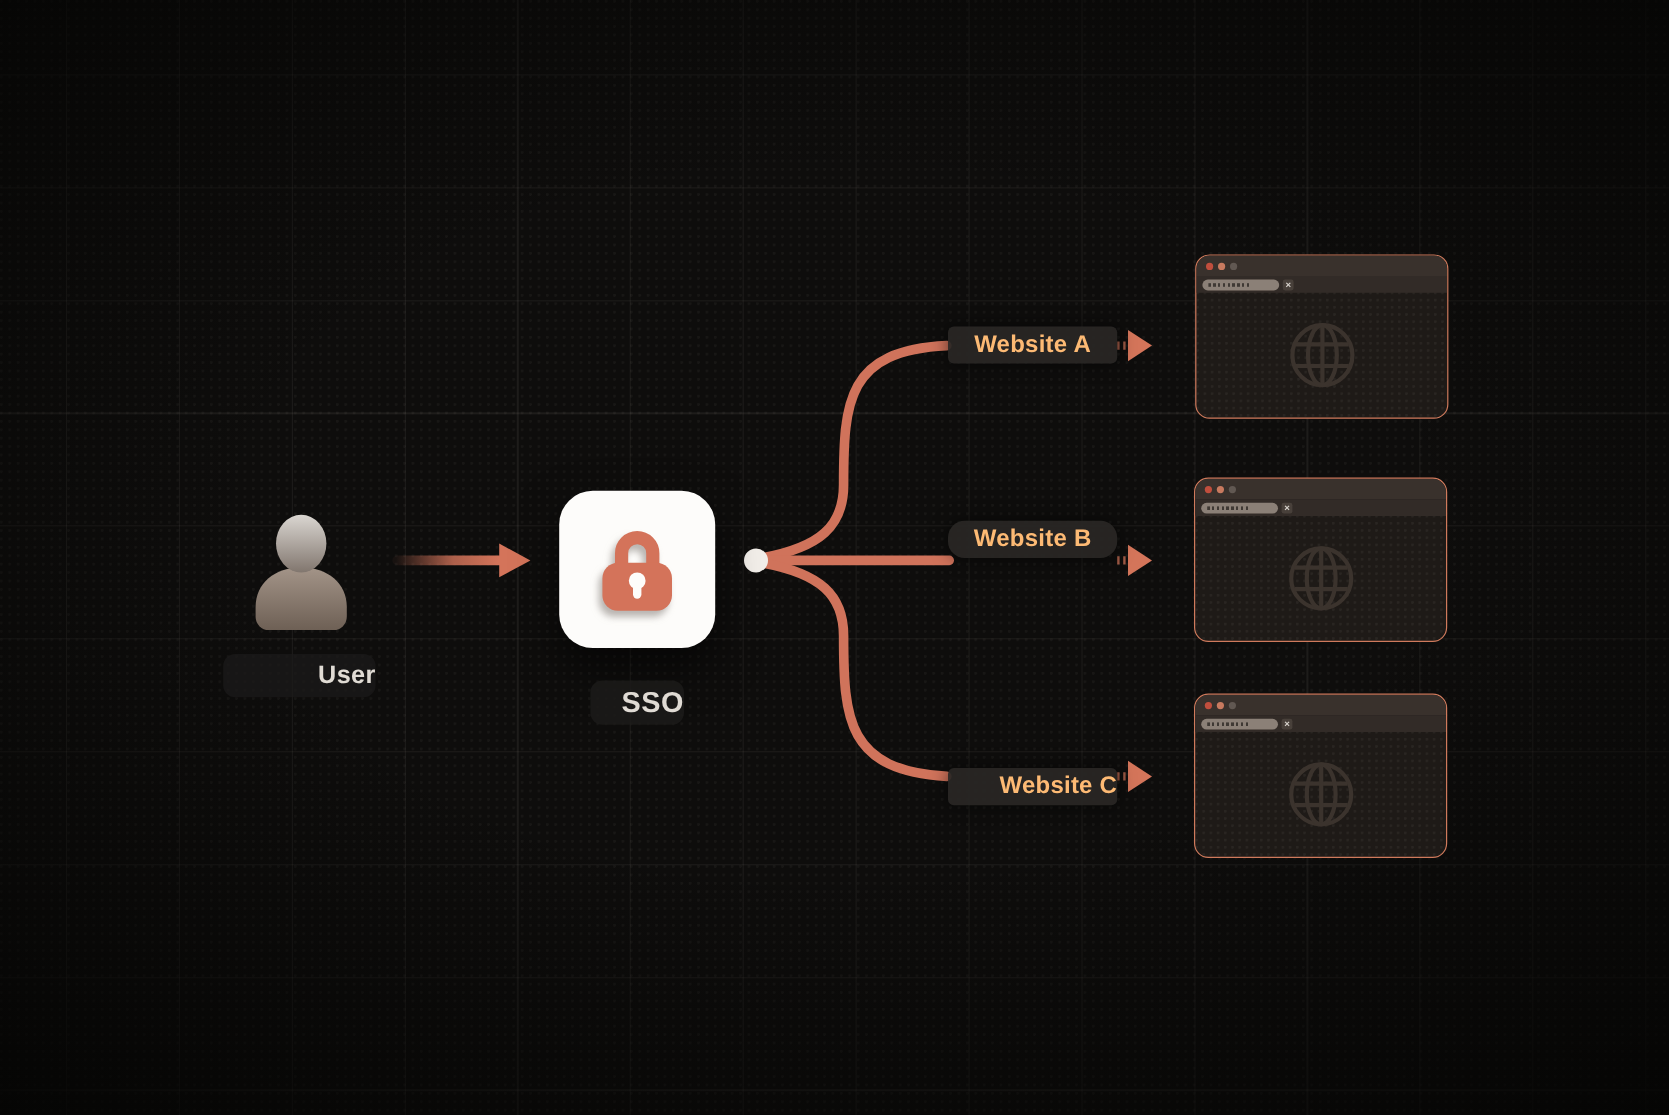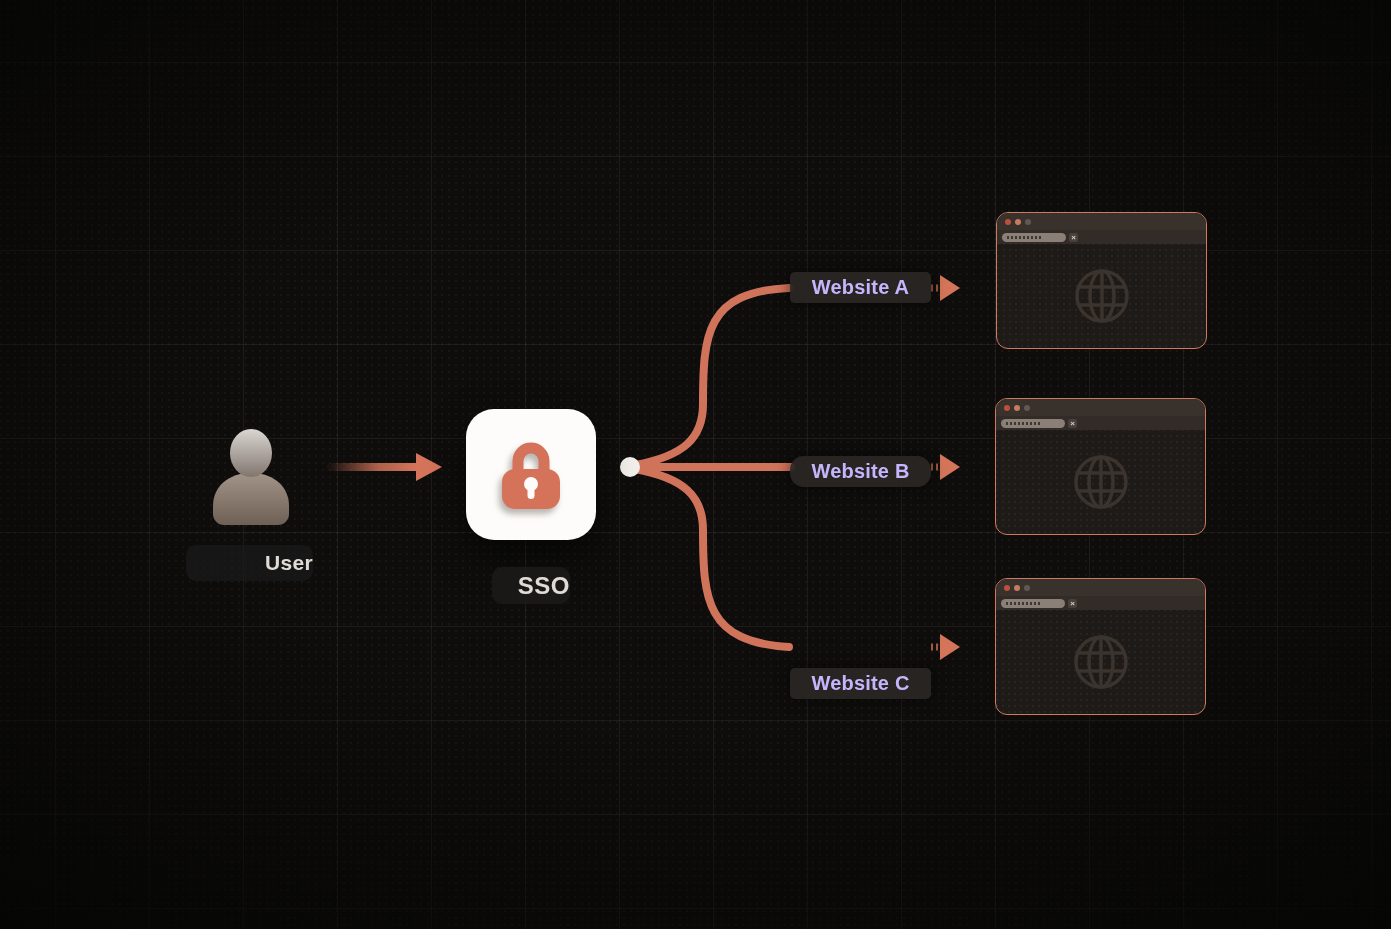--- a/index.html
+++ b/index.html
@@ -47,7 +47,7 @@
   .site-label{
     position:absolute;left:790px;width:141px;height:31px;line-height:31px;
     text-align:center;font-size:20px;font-weight:700;letter-spacing:.2px;
-    color:#c4b5fd;background:rgba(41,39,37,0.93);border-radius:5px;
+    color:#fdba74;background:rgba(41,39,37,0.93);border-radius:5px;
     box-shadow:0 0 14px rgba(0,0,0,0.55);
   }
   .site-a{top:272px;} .site-b{top:456px;border-radius:14px;} .site-c{top:668px;}

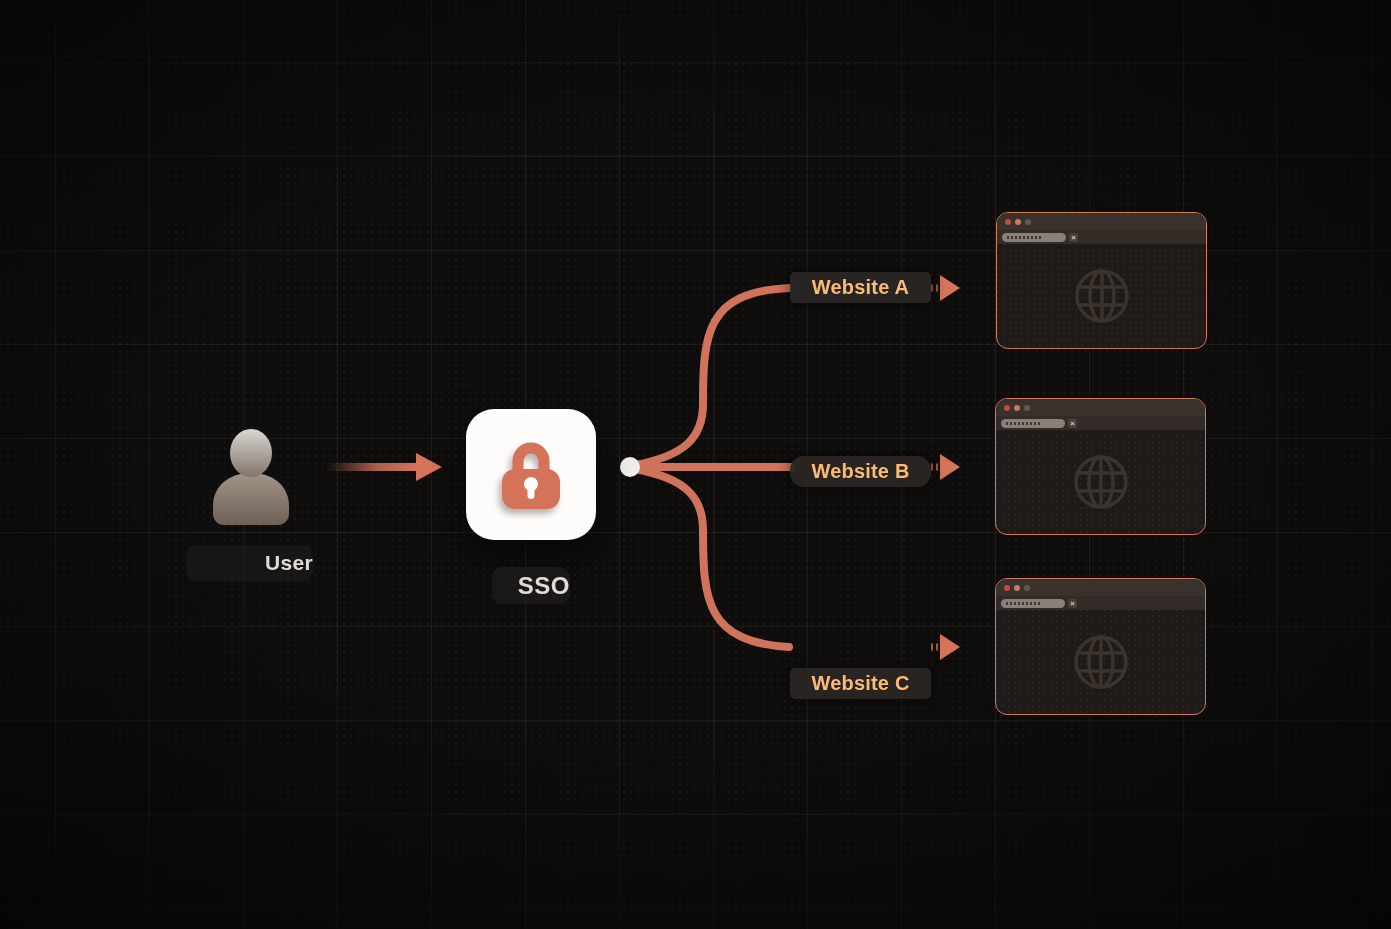--- a/index.html
+++ b/index.html
@@ -50,7 +50,7 @@
     color:#fdba74;background:rgba(41,39,37,0.93);border-radius:5px;
     box-shadow:0 0 14px rgba(0,0,0,0.55);
   }
-  .site-a{top:272px;} .site-b{top:456px;border-radius:14px;} .site-c{top:668px;}
+  .site-a{top:272px;} .site-b{top:434px;border-radius:14px;} .site-c{top:668px;}
 
   
   .browser-window{

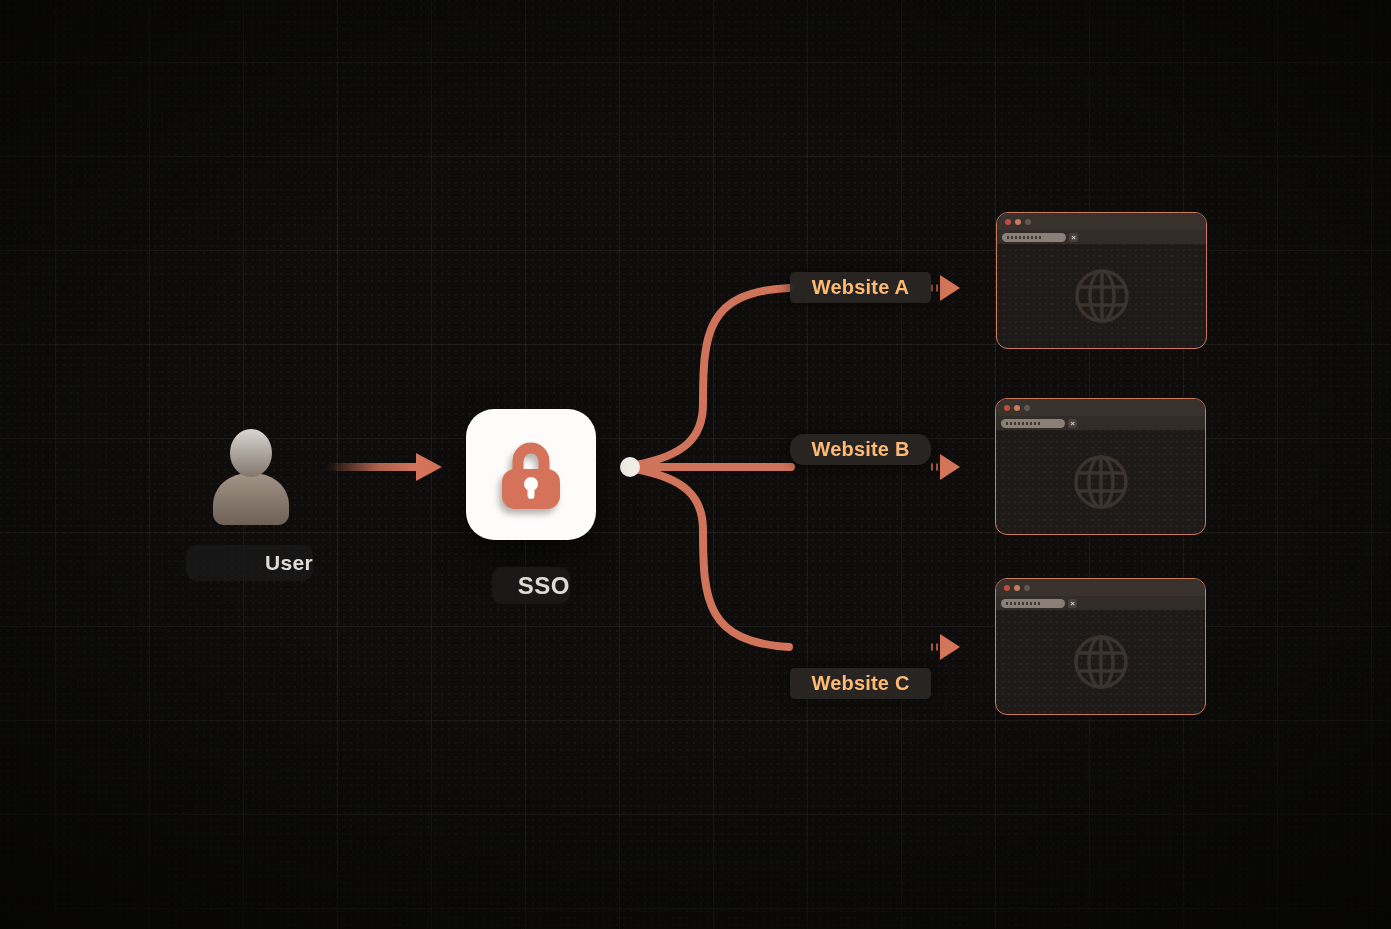--- a/index.html
+++ b/index.html
@@ -50,7 +50,7 @@
     color:#fdba74;background:rgba(41,39,37,0.93);border-radius:5px;
     box-shadow:0 0 14px rgba(0,0,0,0.55);
   }
-  .site-a{top:272px;} .site-b{top:434px;border-radius:14px;} .site-c{top:668px;}
+  .site-a{top:272px;} .site-b{top:434px;border-radius:14px;} .site-c{top:640px;text-align:right;}
 
   
   .browser-window{

